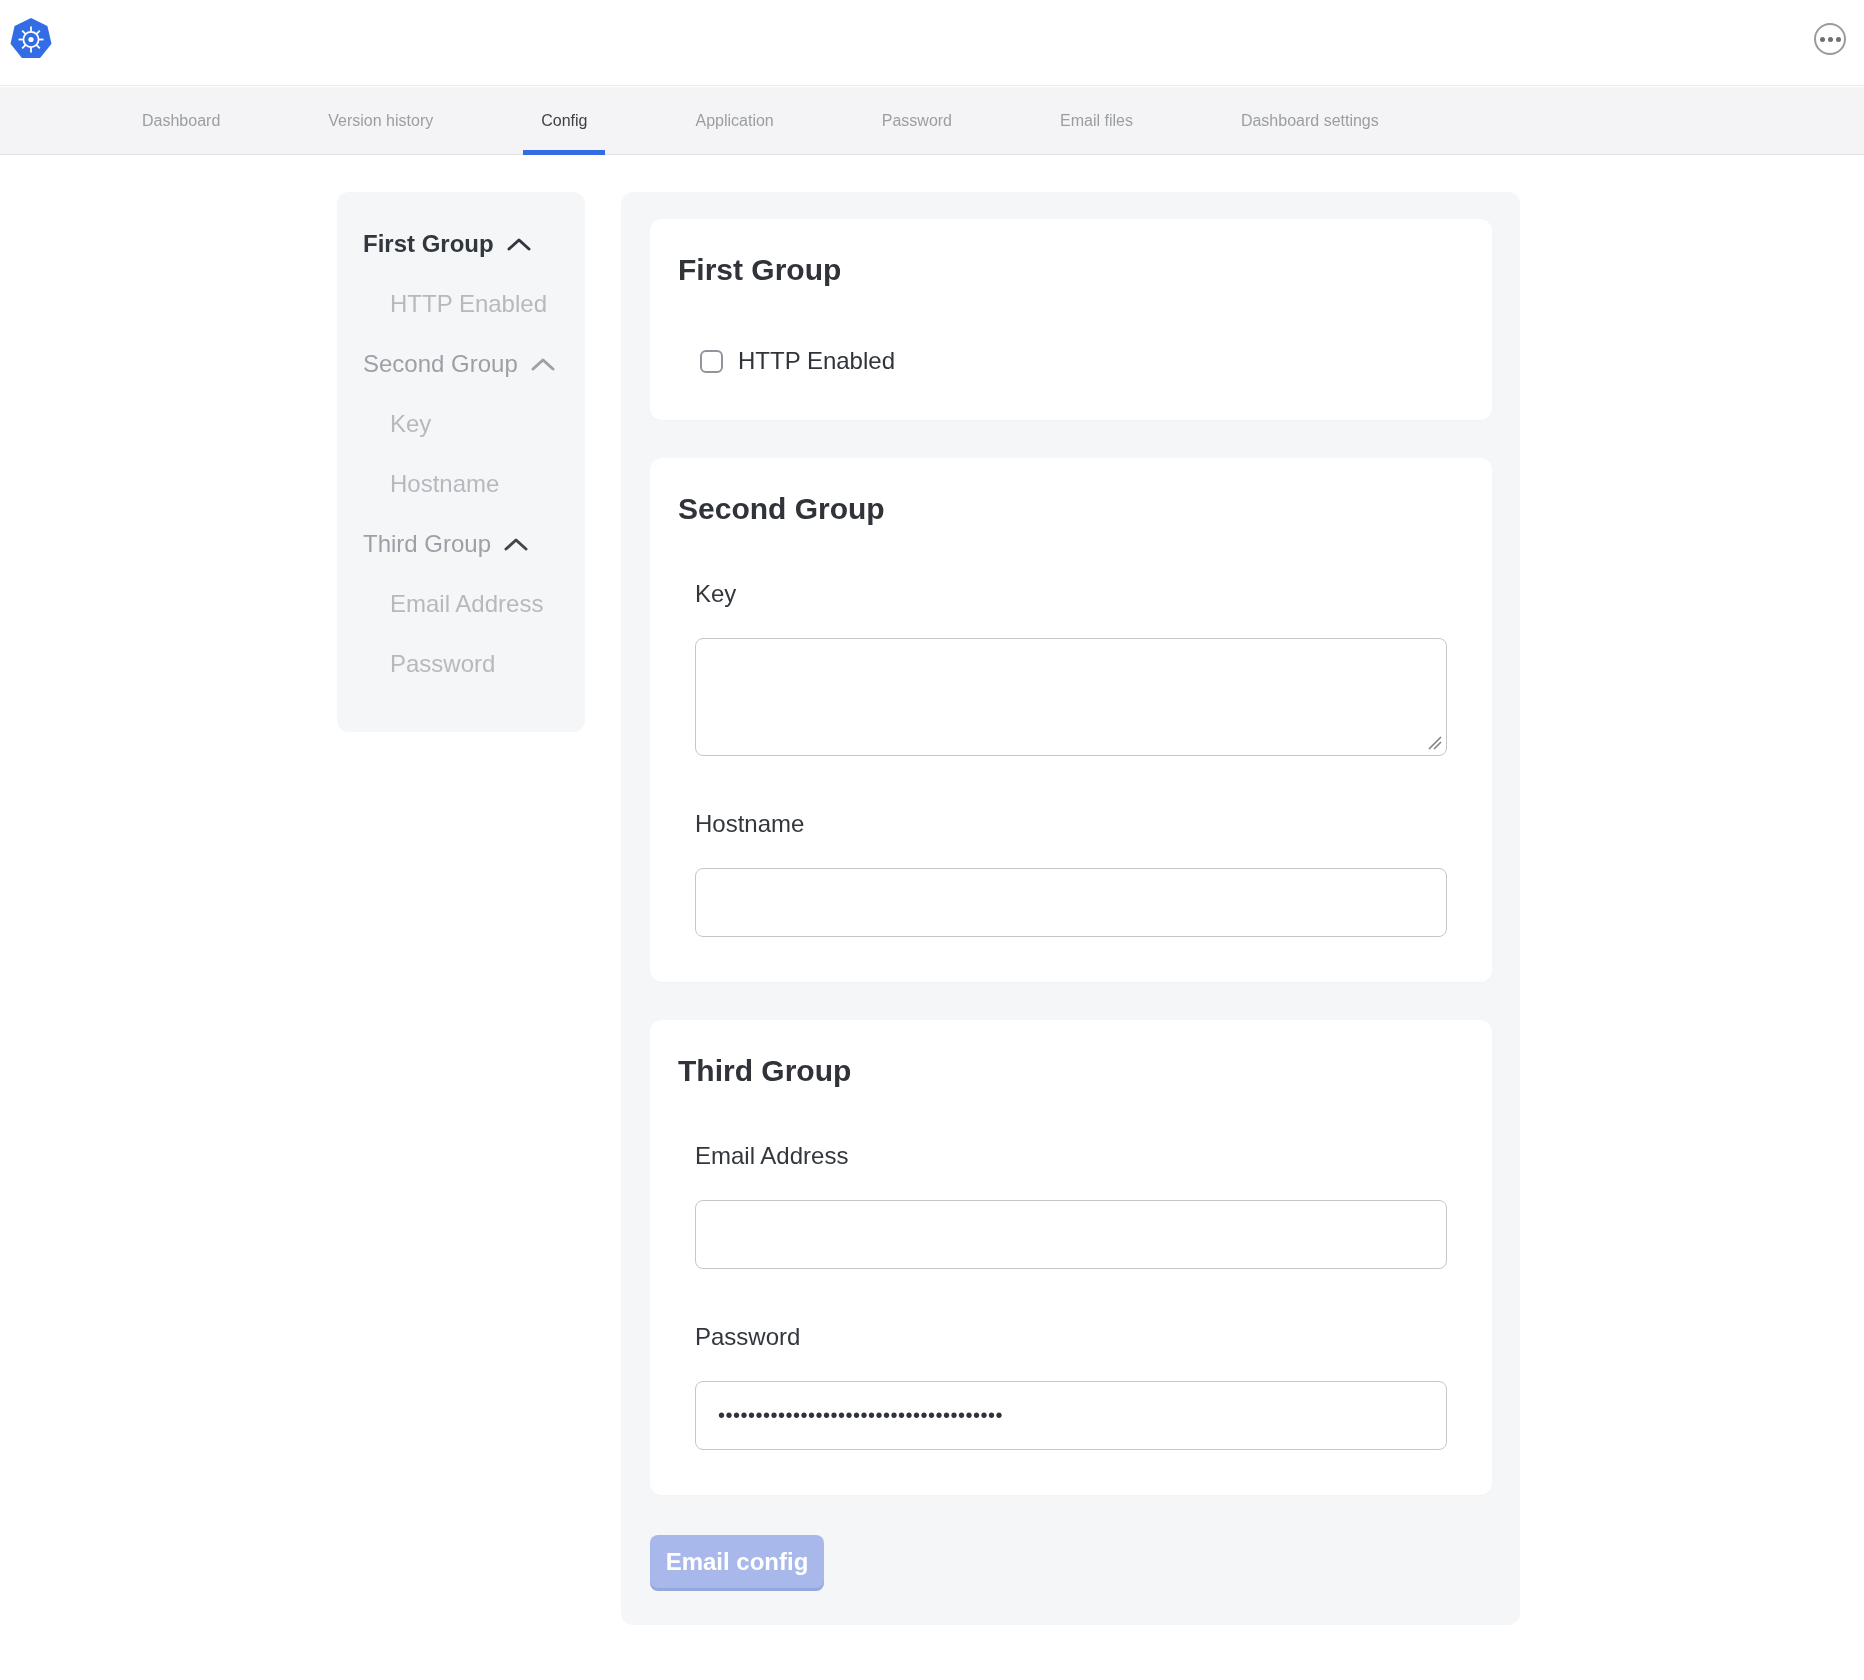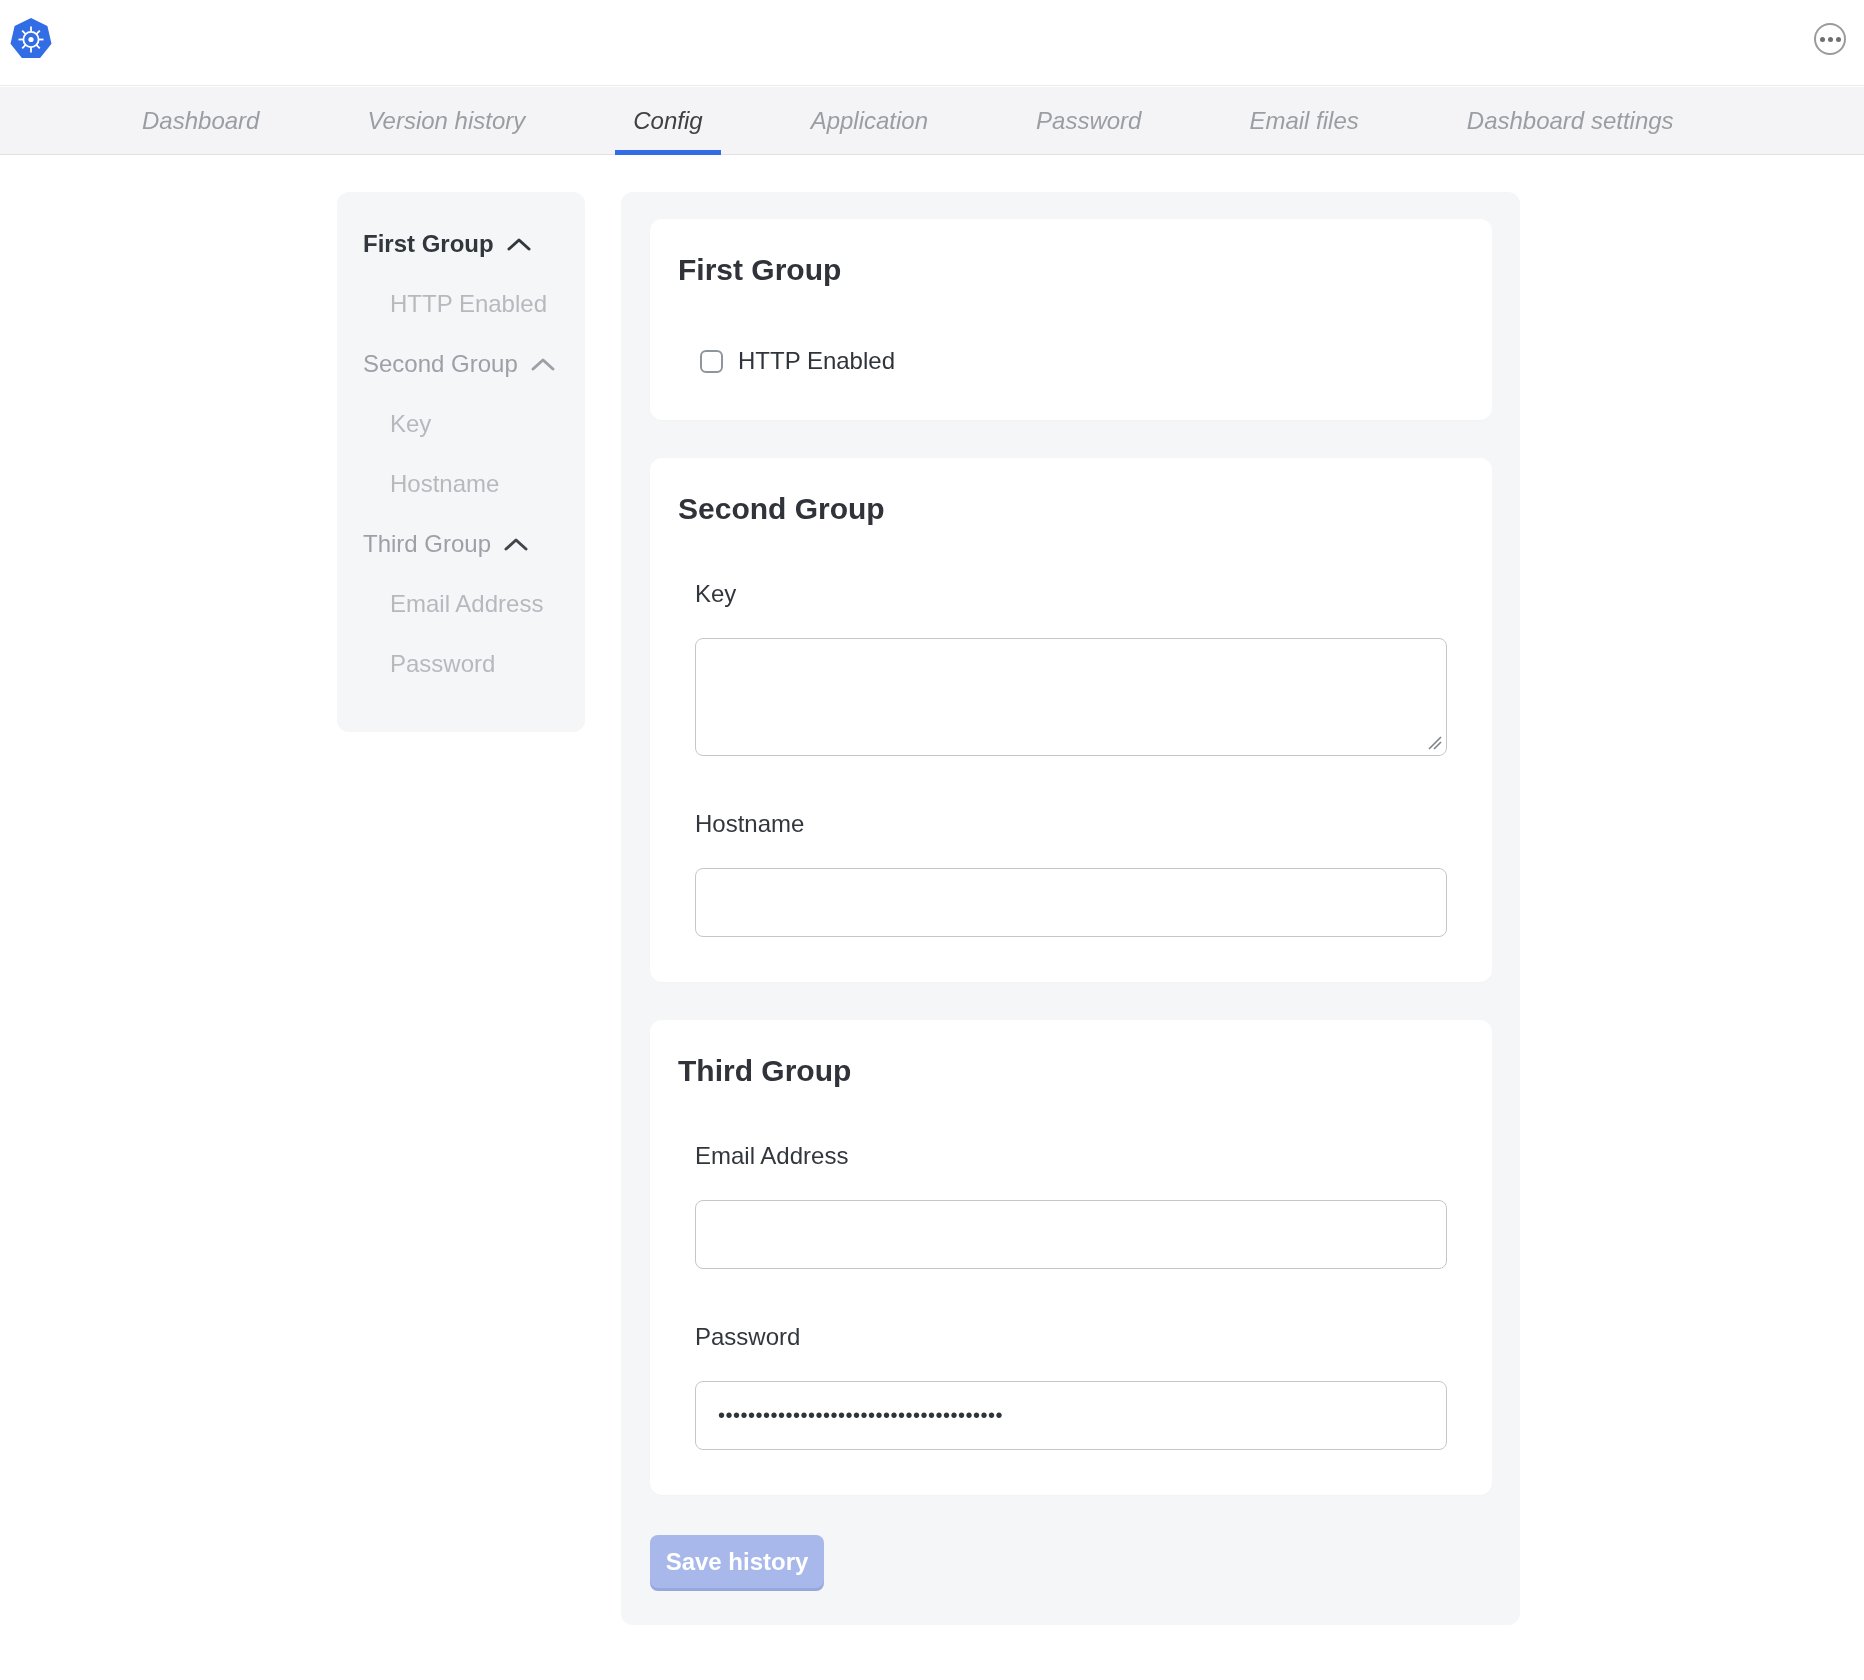--- a/index.html
+++ b/index.html
@@ -17,7 +17,7 @@
 
   
   .subnav { position:absolute; top:87px; left:0; width:1864px; height:68px; background:#f4f4f6; border-bottom:1px solid #e1e1e3; display:flex; align-items:stretch; padding-left:142px; gap:108px; }
-  .tab { display:flex; align-items:center; position:relative; font-size:24px; color:#9a9ea3; cursor:pointer; white-space:nowrap;font-style:italic; }
+  .tab { display:flex; align-items:center; position:relative; font-size:16px; color:#9a9ea3; cursor:pointer; white-space:nowrap; }
   .tab.active { color:#404040; font-weight:500; }
   .tab.active::after { content:""; position:absolute; left:-18px; right:-18px; bottom:-1px; height:5px; background:#326de6; }
 

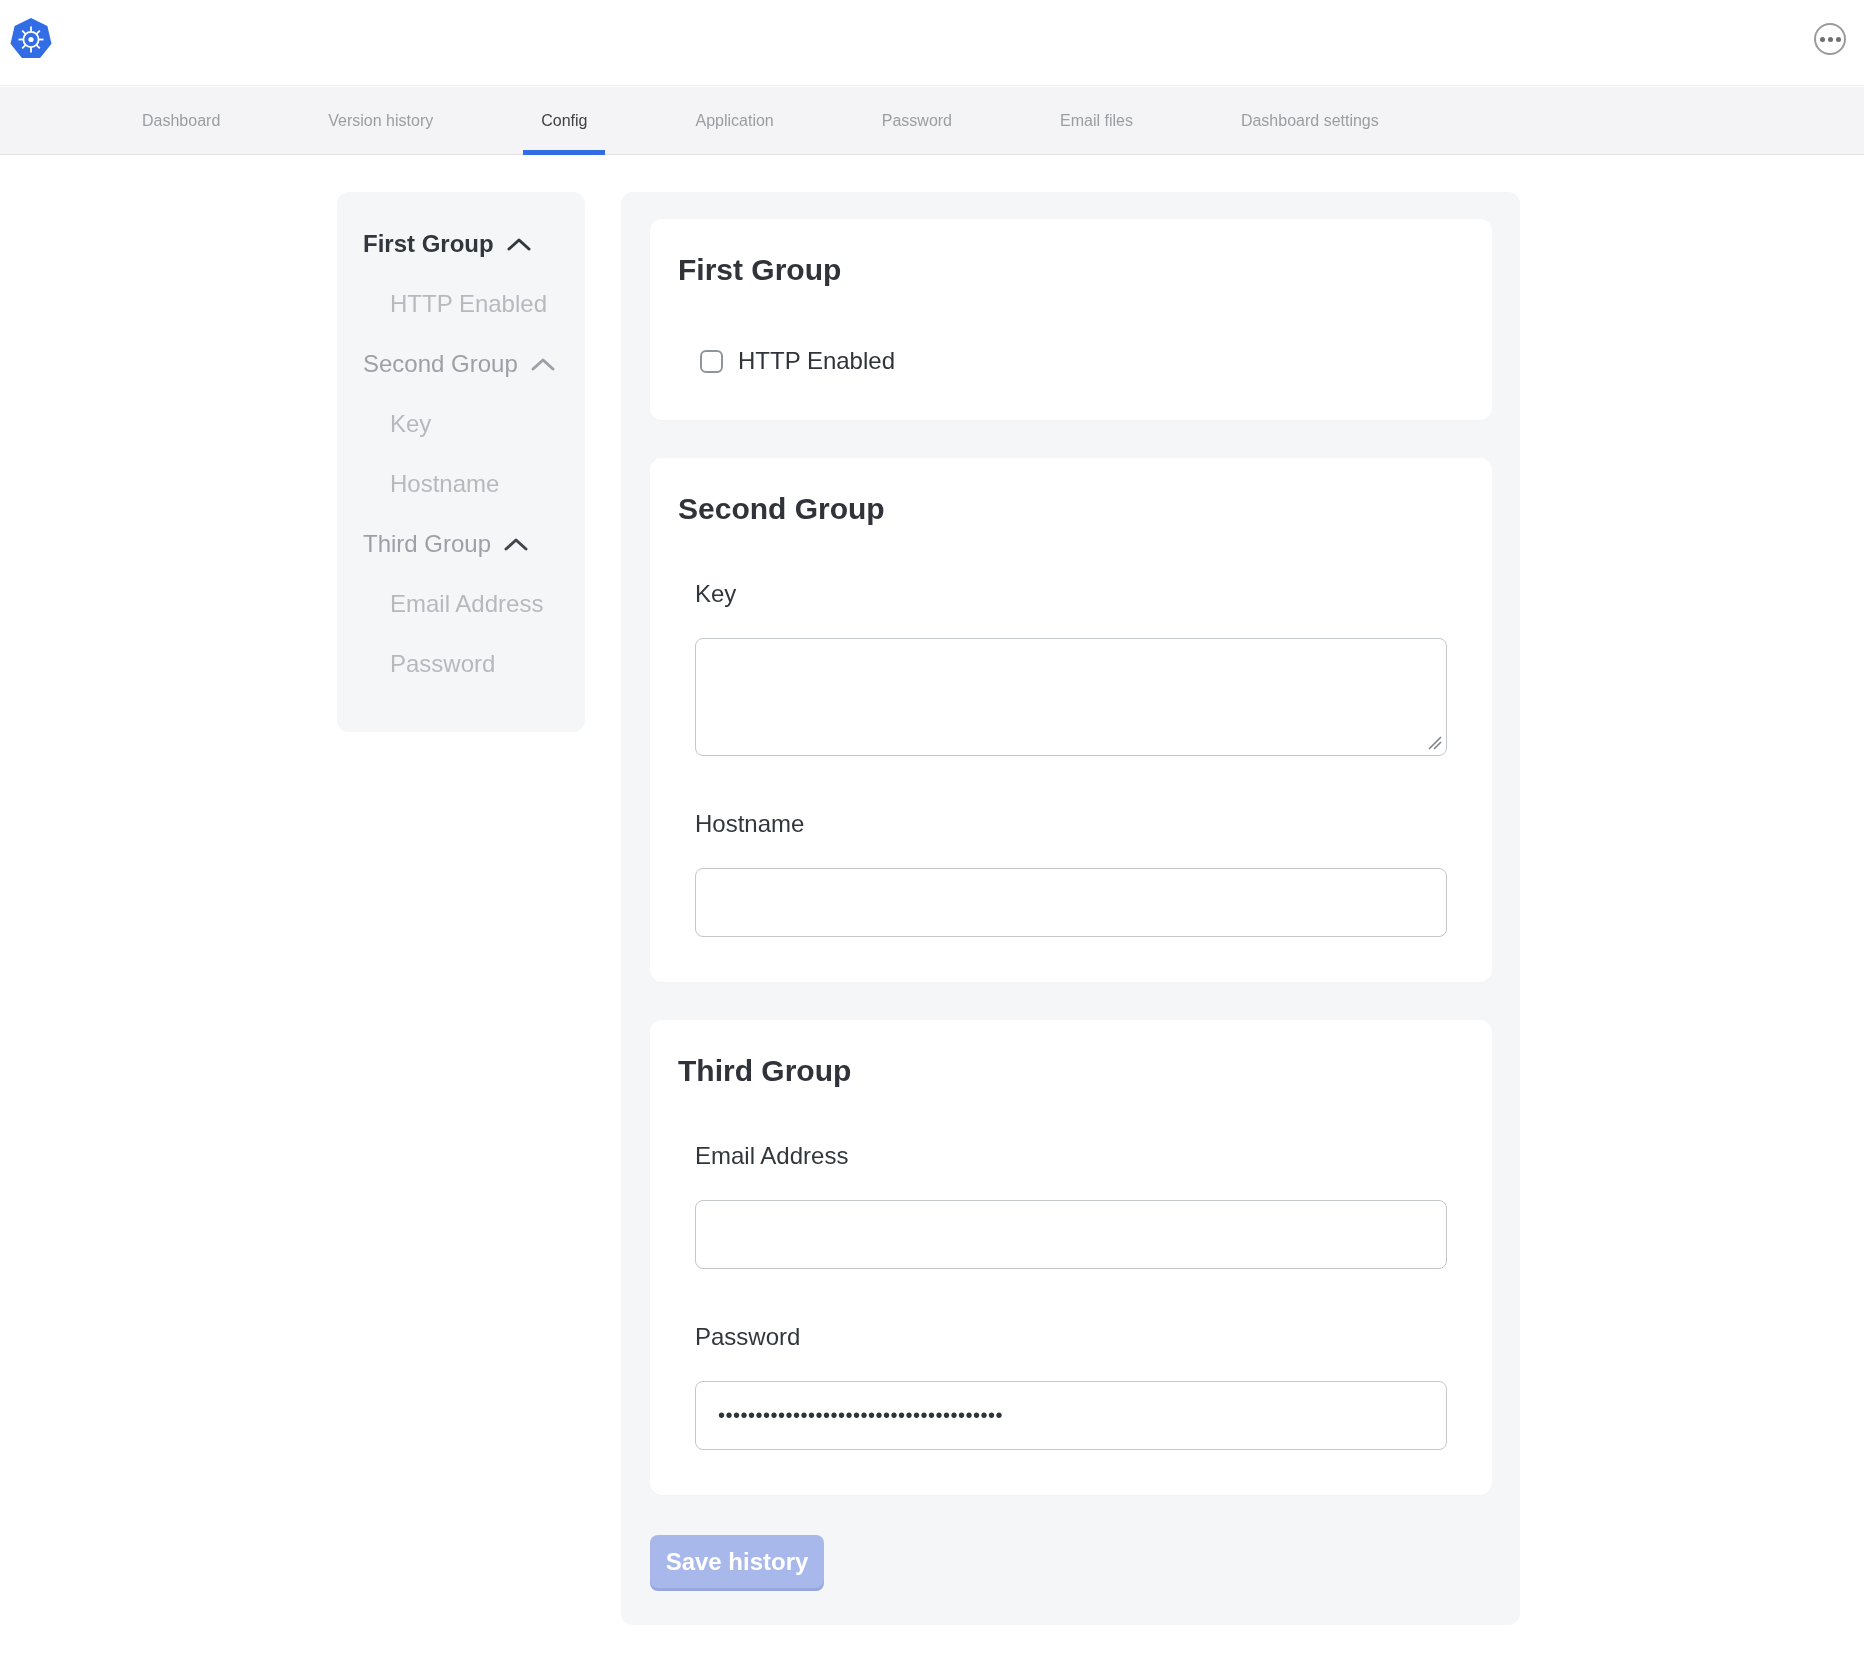--- a/index.html
+++ b/index.html
@@ -163,7 +163,7 @@
             </div>
           </section>
         </div>
-      <button class="save-btn" id="saveBtn" aria-disabled="true">Save history</button>
+      <button class="save-btn" id="saveBtn" aria-disabled="true">Email config</button>
     </div>
   </div>
 

